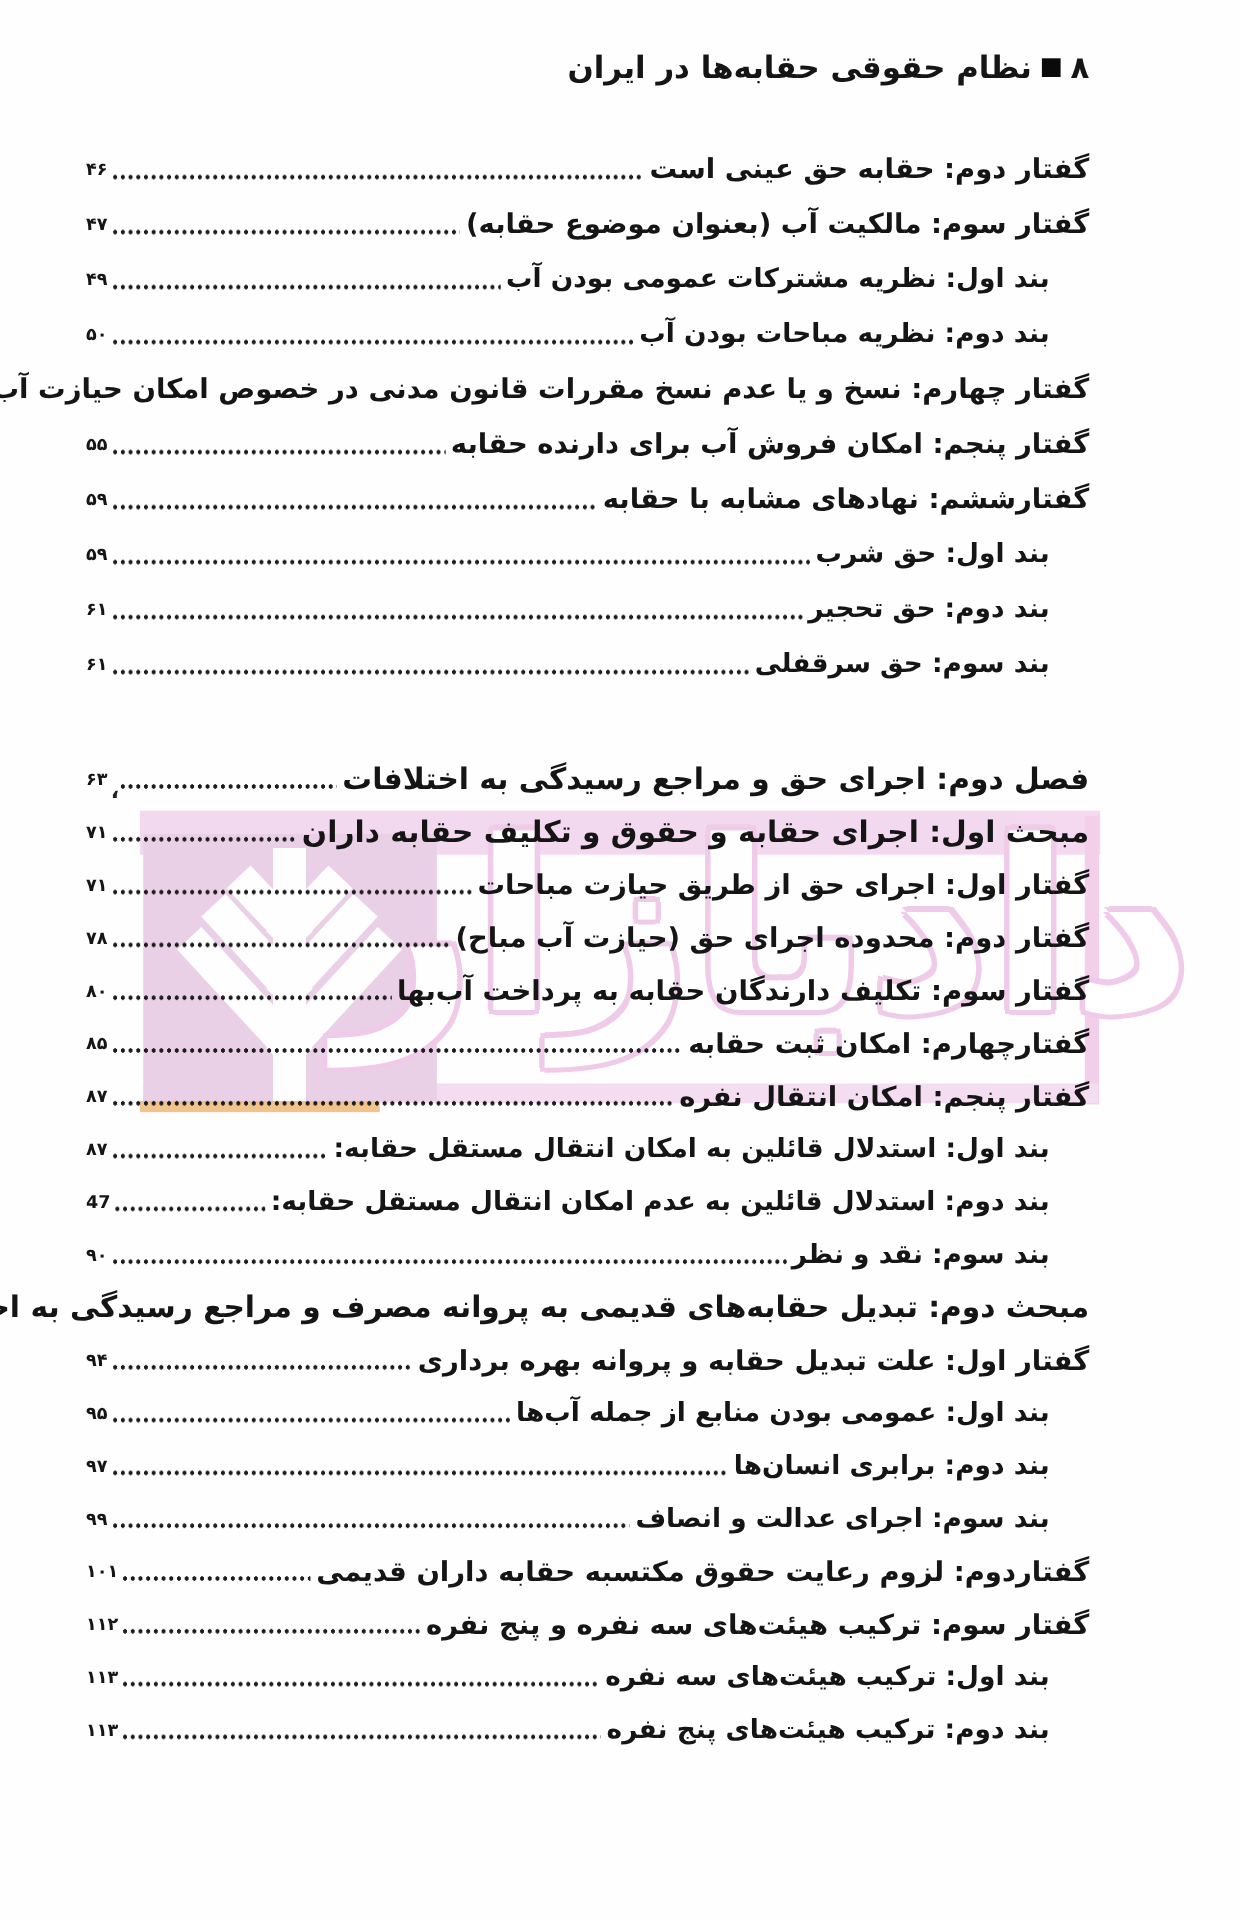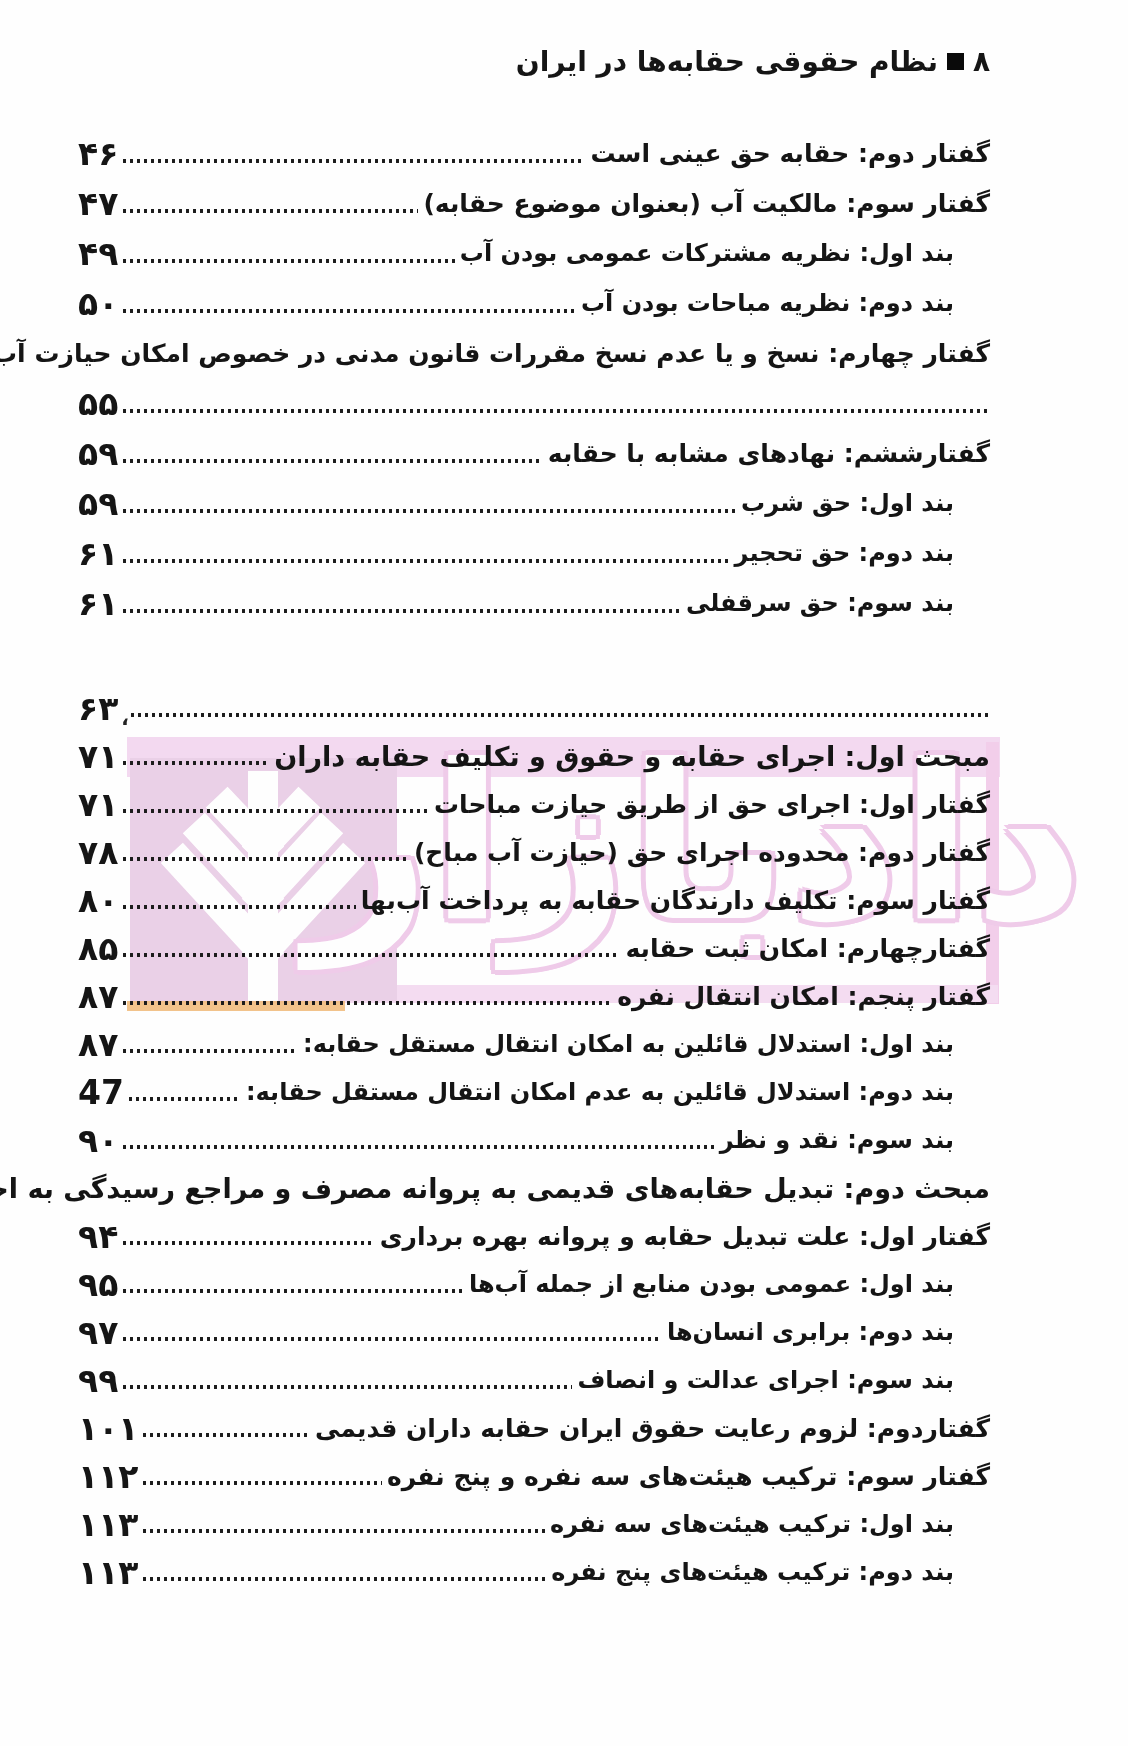--- a/index.html
+++ b/index.html
@@ -49,7 +49,7 @@
     background-position:0 calc(100% - 13px);
   }
   .row .tail{flex:0 0 auto;font-size:20px;align-self:flex-end;padding-bottom:2px;color:#222;}
-  .row .num{flex:0 0 auto;padding-right:3px;font-weight:bold;font-size:33px;}
+  .row .num{flex:0 0 auto;padding-right:3px;font-weight:bold;font-size:16px;}
   .lvl-major{font-size:27px;font-weight:bold;}
   .lvl-item{font-size:25px;font-weight:bold;}
   .lvl-sub{font-size:24px;font-weight:bold;margin-right:36px;}

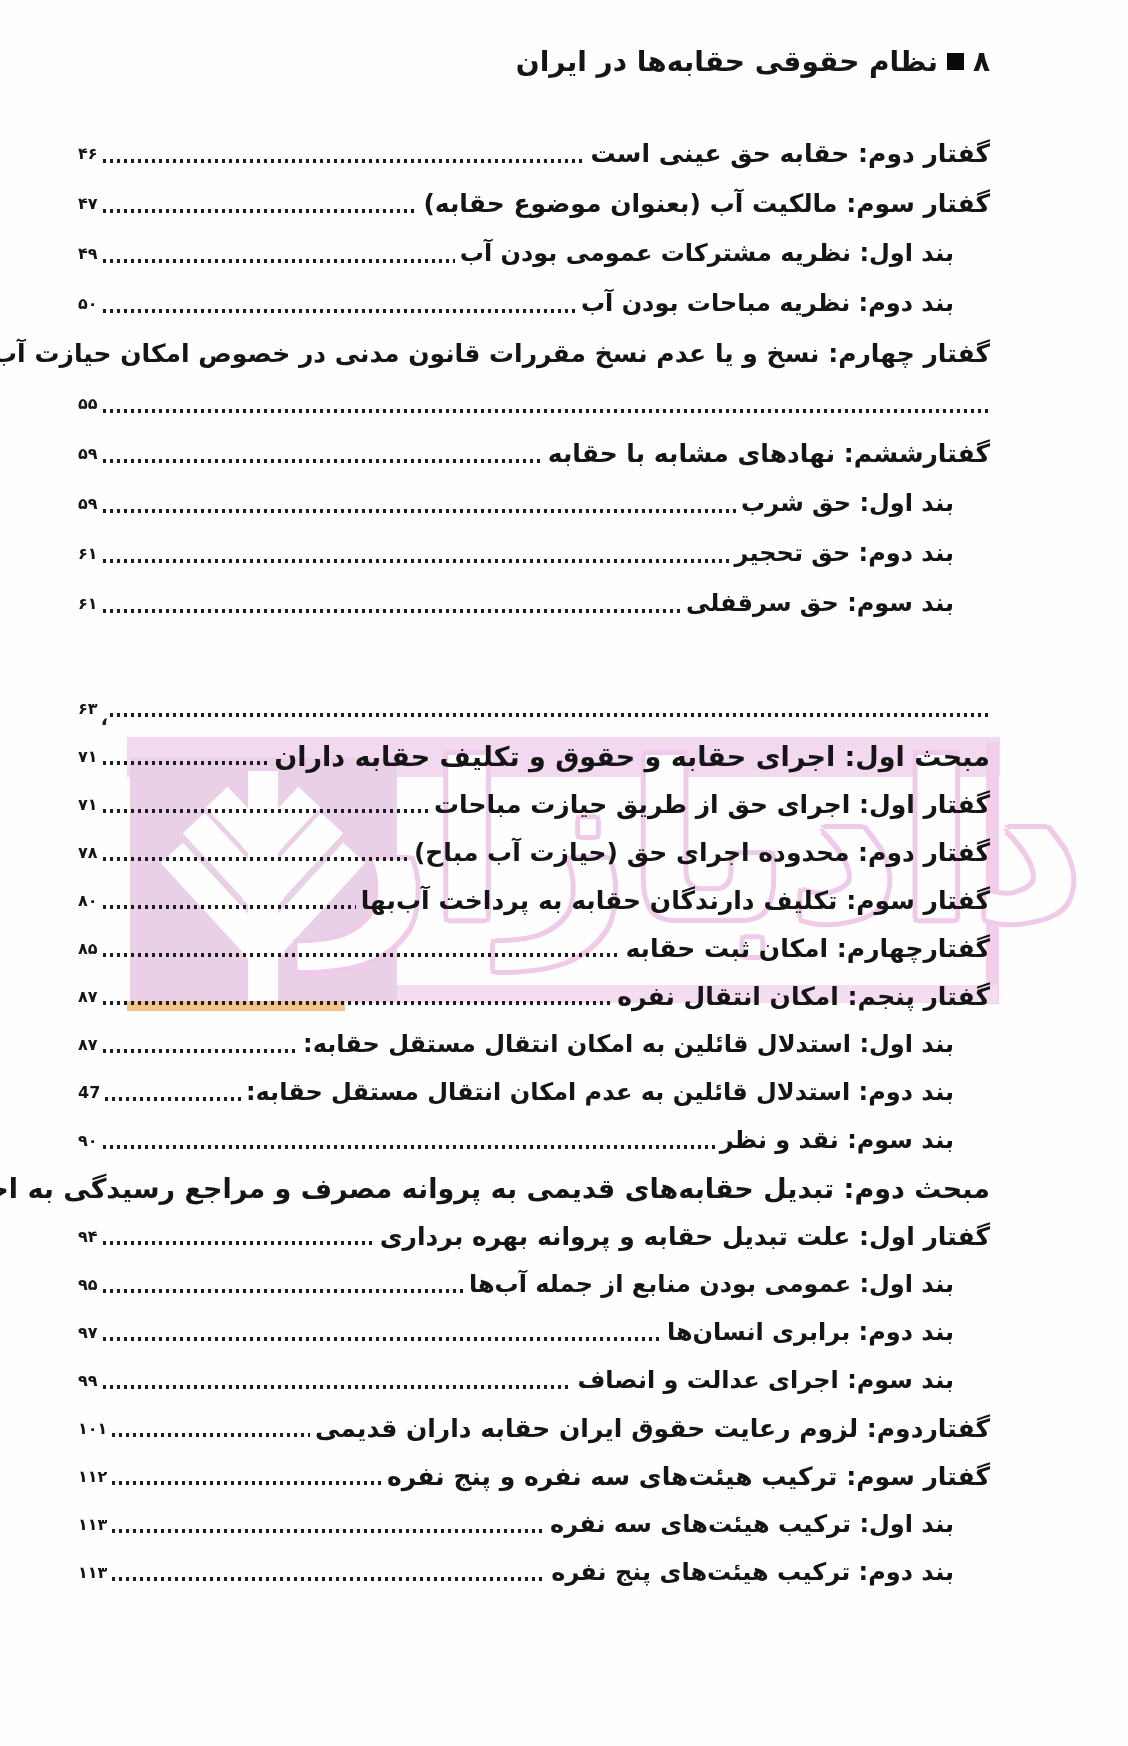--- a/index.html
+++ b/index.html
@@ -114,6 +114,7 @@
 
   </div>
           <div class="row lvl-item">
+    <span class="title">گفتار پنجم: امکان فروش آب برای دارنده حقابه</span>
     <span class="dots"></span>
     <span class="num">۵۵</span>
   </div>

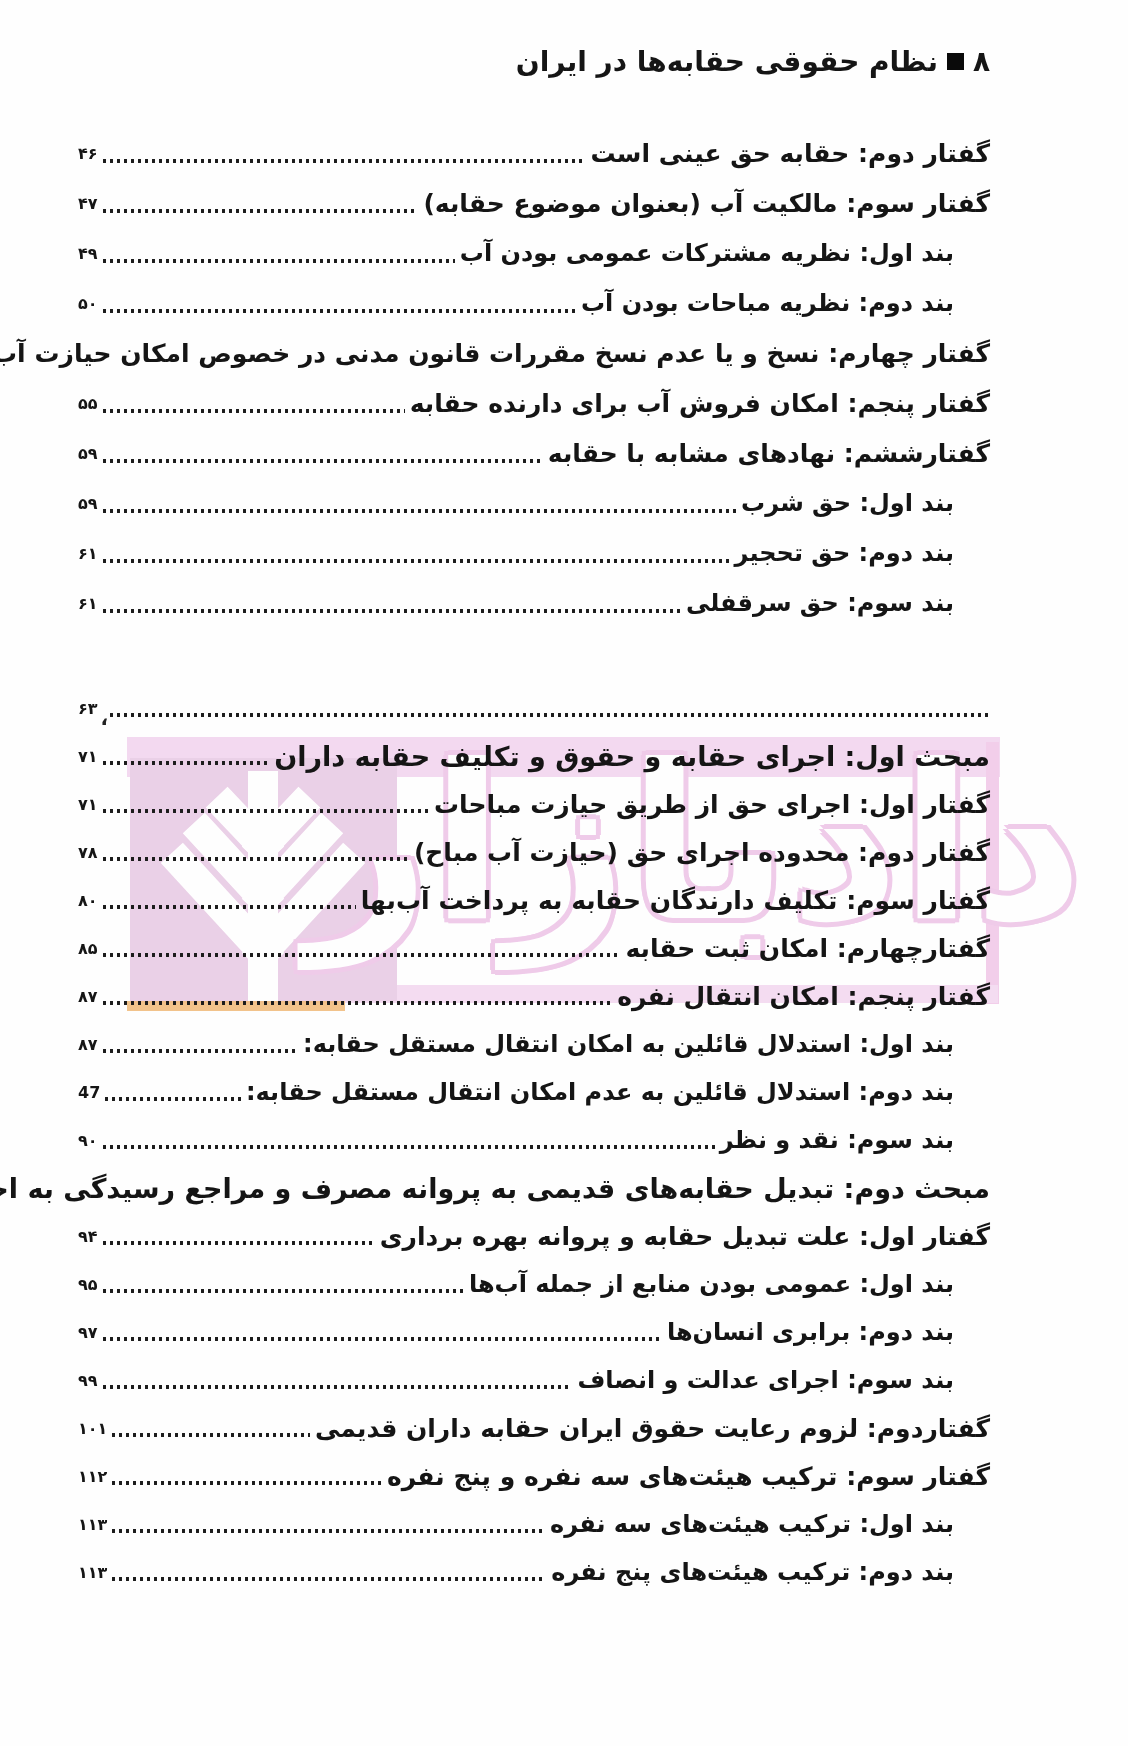--- a/index.html
+++ b/index.html
@@ -142,6 +142,7 @@
         <div class="sec-gap"></div>
         <div class="sec1">
           <div class="row lvl-major">
+    <span class="title">فصل دوم: اجرای حق و مراجع رسیدگی به اختلافات</span>
     <span class="dots"></span>
     <span class="tail">،</span>
             <span class="num">۶۳</span>

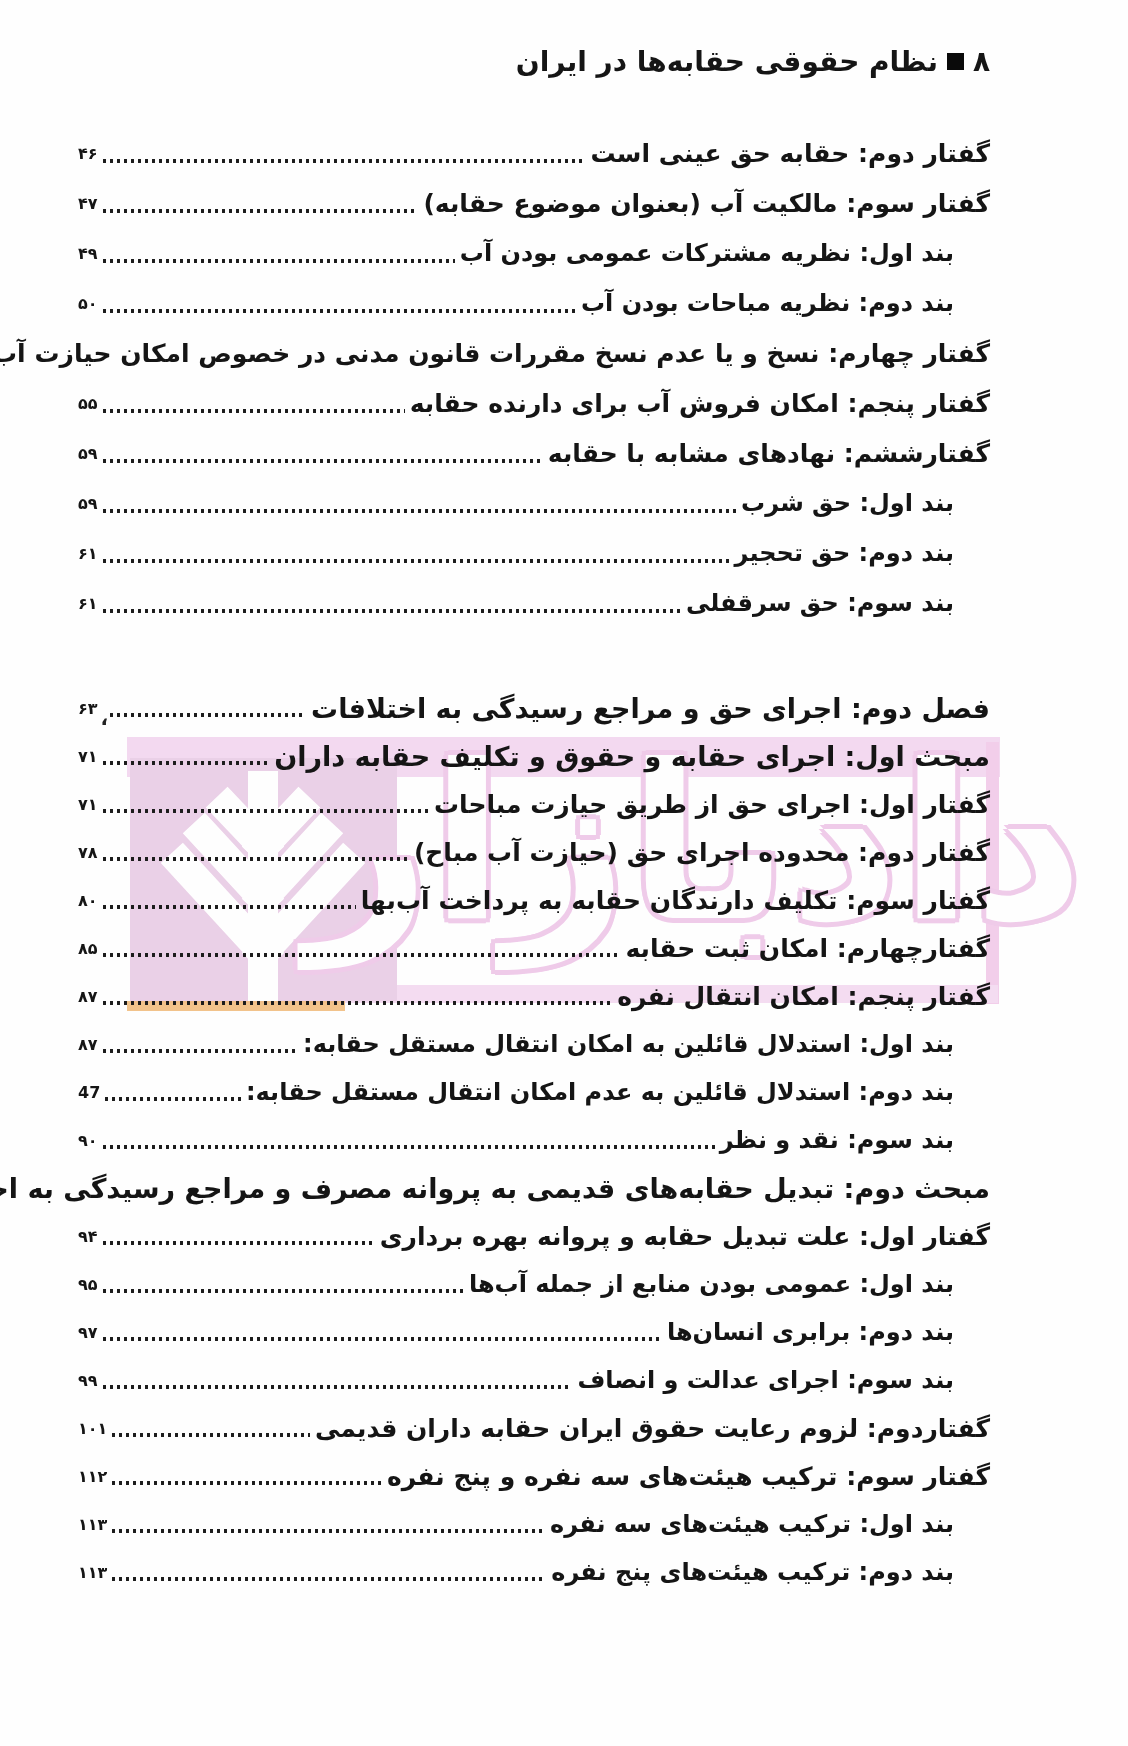--- a/index.html
+++ b/index.html
@@ -218,7 +218,7 @@
     <span class="num">۹۹</span>
   </div>
           <div class="row lvl-item">
-    <span class="title">گفتاردوم: لزوم رعایت حقوق ایران حقابه داران قدیمی</span>
+    <span class="title">گفتاردوم: لزوم رعایت حقوق مکتسبه حقابه داران قدیمی</span>
     <span class="dots"></span>
     <span class="num">۱۰۱</span>
   </div>

